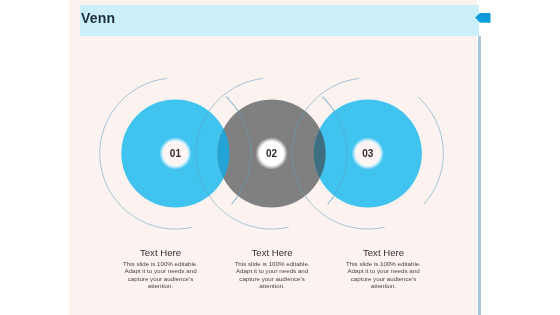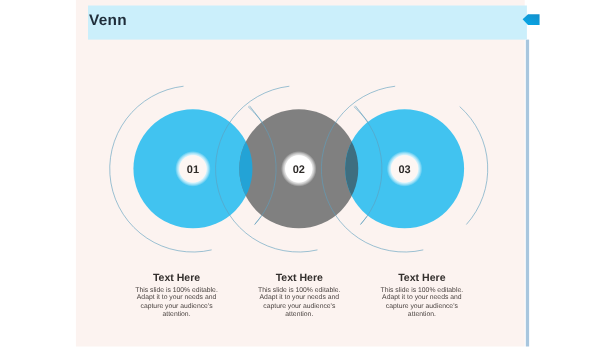--- a/index.html
+++ b/index.html
@@ -13,7 +13,7 @@
   #arrow{position:absolute;left:474px;top:10.5px;}
   #venn{position:absolute;left:0;top:0;}
   .col{position:absolute;text-align:center;color:#3b3b3b;}
-  .col .h{font-size:9.6px;font-weight:bold;color:#332f2d;margin:0 0 2.5px 0;line-height:10px;}
+  .col .h{font-size:9.6px;font-weight:normal;color:#332f2d;margin:0 0 2.5px 0;line-height:10px;}
   .col .b{font-size:6.2px;line-height:7.35px;color:#4a4340;}
   svg{display:block;}
 </style>

